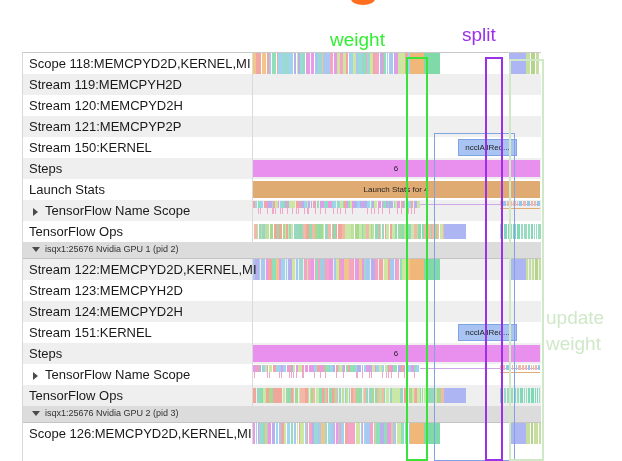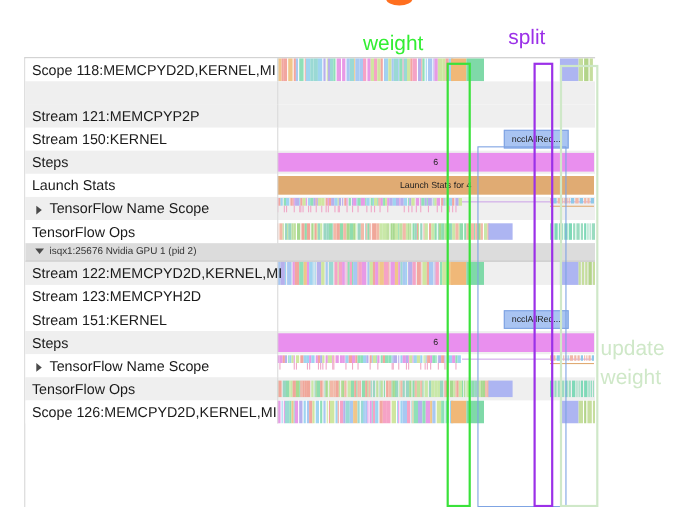--- a/index.html
+++ b/index.html
@@ -162,6 +162,7 @@
         <div class="track"></div>
         <div class="gutter"></div>
         <div class="gutter-line"></div>
+        <div class="rlabel">Stream 119:MEMCPYH2D</div>
       </div>
       <div class="row alt">
         <div class="track"></div>

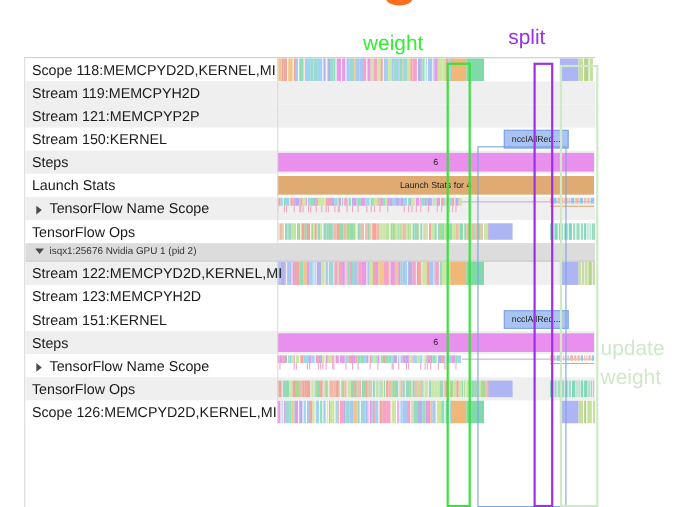--- a/index.html
+++ b/index.html
@@ -163,6 +163,12 @@
         <div class="gutter"></div>
         <div class="gutter-line"></div>
         <div class="rlabel">Stream 119:MEMCPYH2D</div>
+      </div>
+      <div class="row">
+        <div class="track"></div>
+        <div class="gutter"></div>
+        <div class="gutter-line"></div>
+        <div class="rlabel">Stream 120:MEMCPYD2H</div>
       </div>
       <div class="row alt">
         <div class="track"></div>

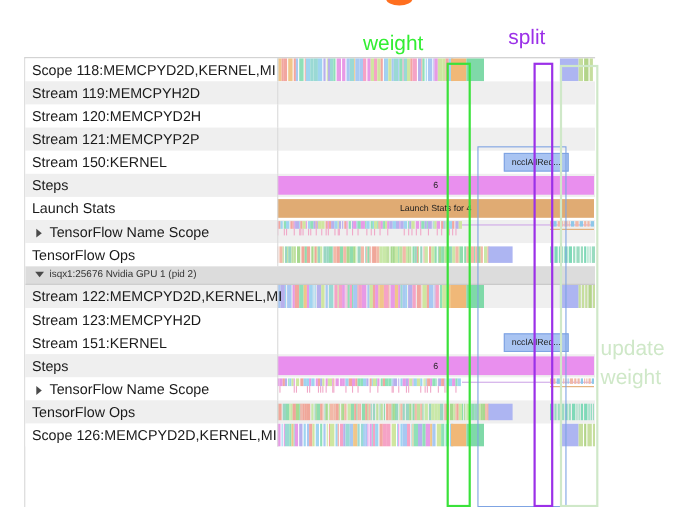--- a/index.html
+++ b/index.html
@@ -529,6 +529,12 @@
         <div class="gutter-line"></div>
         <div class="rlabel">Stream 123:MEMCPYH2D</div>
       </div>
+      <div class="row alt">
+        <div class="track"></div>
+        <div class="gutter"></div>
+        <div class="gutter-line"></div>
+        <div class="rlabel">Stream 124:MEMCPYD2H</div>
+      </div>
       <div class="row">
         <div class="track">
           <div class="bar nccl-bar" style="left: 206px; width: 59px;">

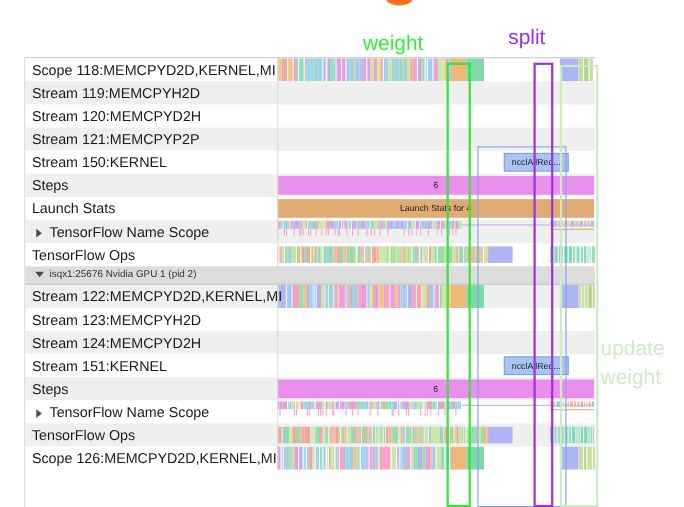--- a/index.html
+++ b/index.html
@@ -796,6 +796,10 @@
         <div class="gutter-line"></div>
         <div class="rlabel">TensorFlow Ops</div>
       </div>
+      <div class="grp-header">
+        <div class="caret"></div>
+        <div class="gtitle">isqx1:25676 Nvidia GPU 2 (pid 3)</div>
+      </div>
       <div class="row">
         <div class="track">
           <div class="ticks">

